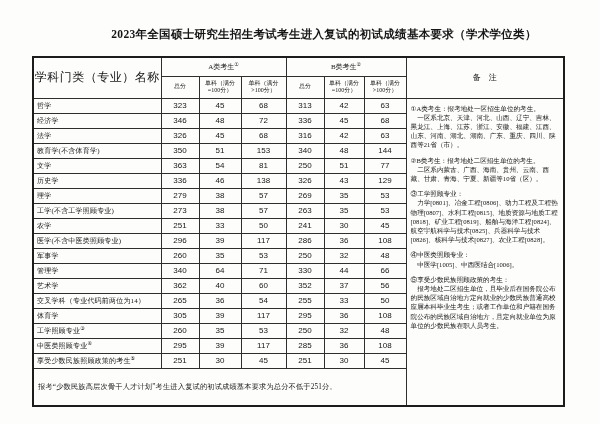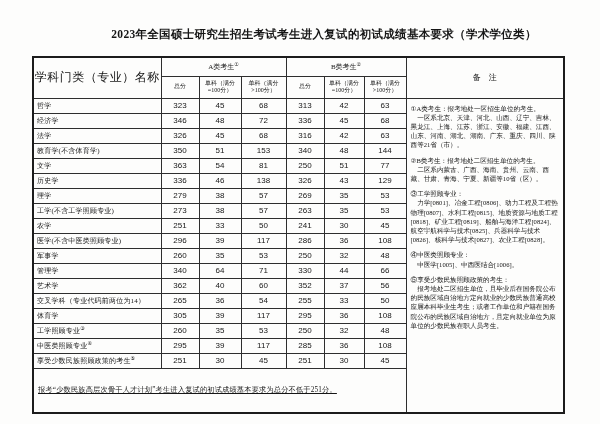--- a/index.html
+++ b/index.html
@@ -43,7 +43,7 @@
   .note-block{margin:0 0 6px 0;}
   .note-line{margin:0;}
   .note-line.cont{text-indent:1em;}
-  tr.foot{height:45px;text-decoration:underline;}
+  tr.foot{height:38px;}
   td.footnote{
     text-align:left;font-size:7.2px;padding-left:4px;letter-spacing:.2px;
   }

